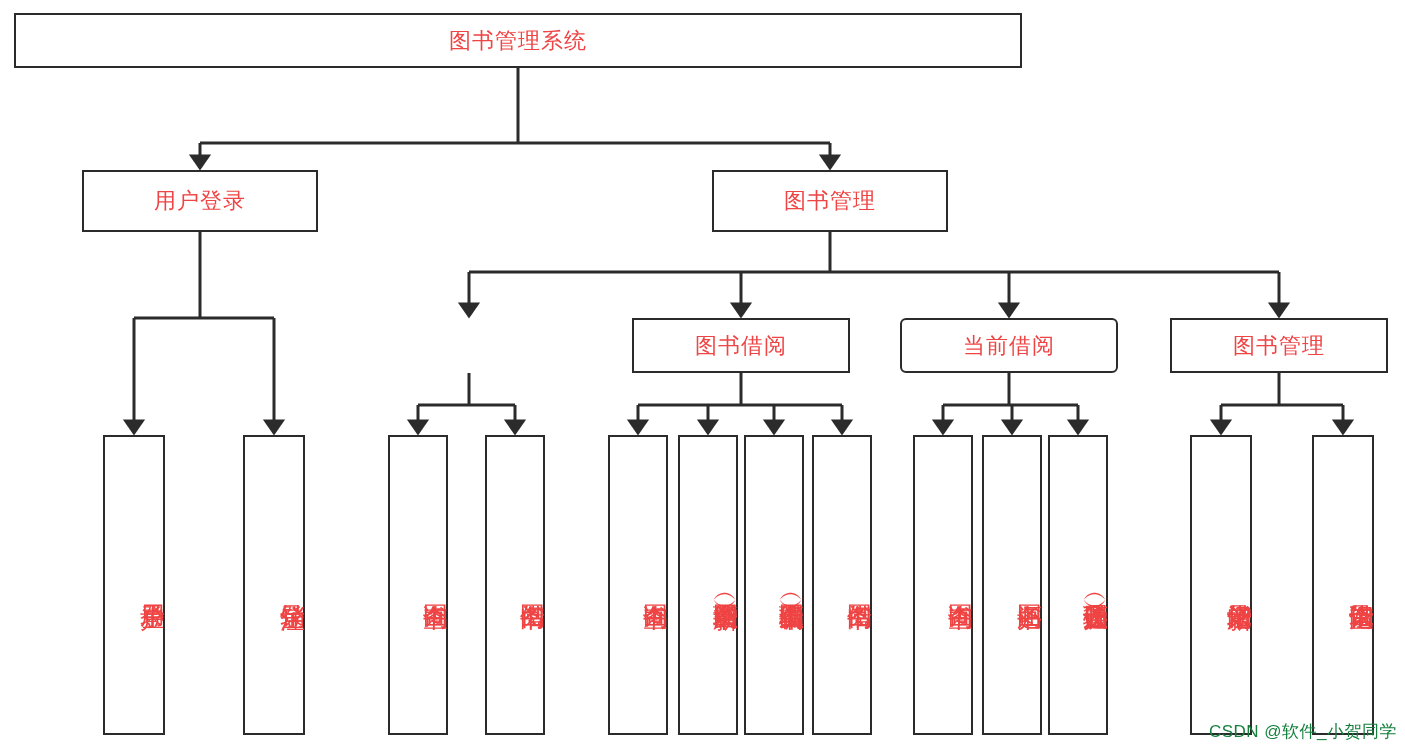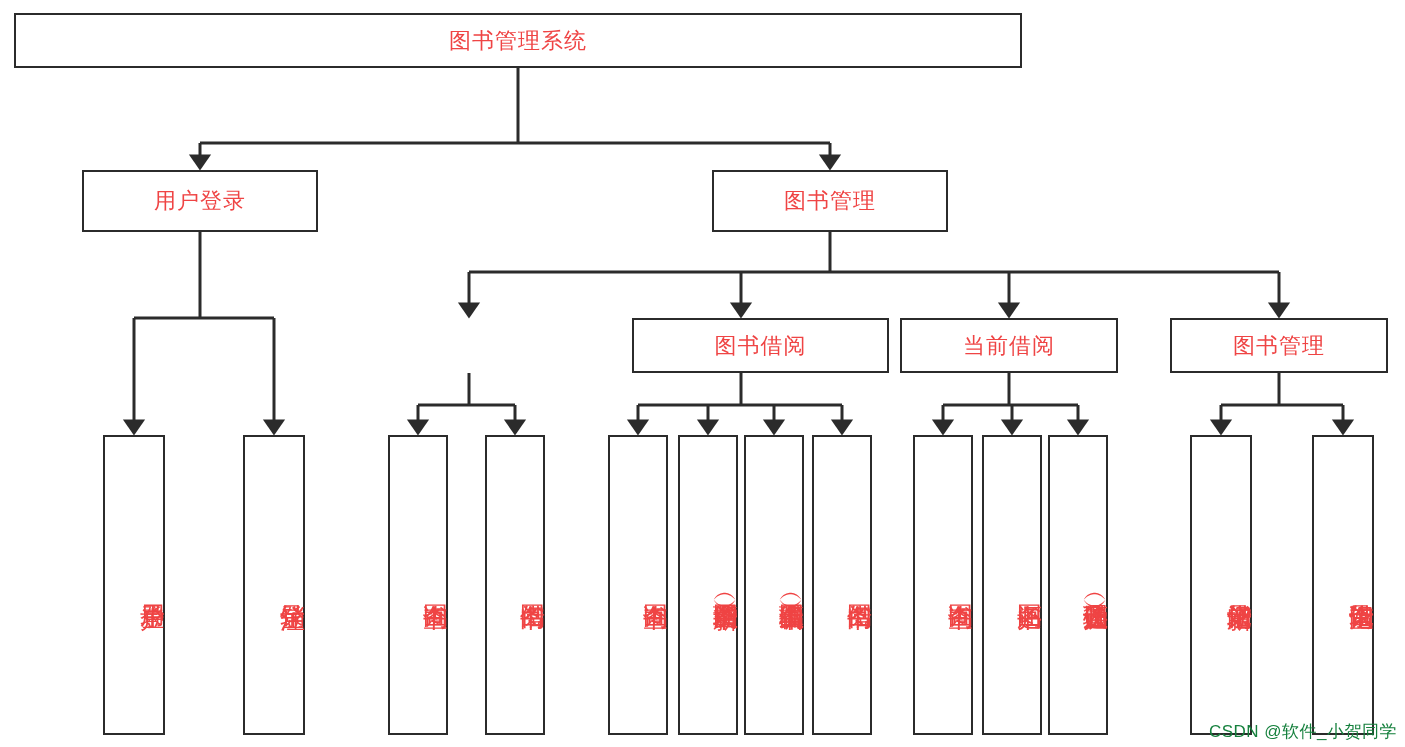--- a/index.html
+++ b/index.html
@@ -132,7 +132,7 @@
     <span class="label">图书管理</span>
   </div>
 
-  <div class="node horiz" style="left:632px; top:318px; width:257px; height:55px;">
+  <div class="node horiz" style="left:632px; top:318px; width:218px; height:55px;">
     <span class="label">图书借阅</span>
   </div>
   <div class="node horiz" style="left:900px; top:318px; width:218px; height:55px;">

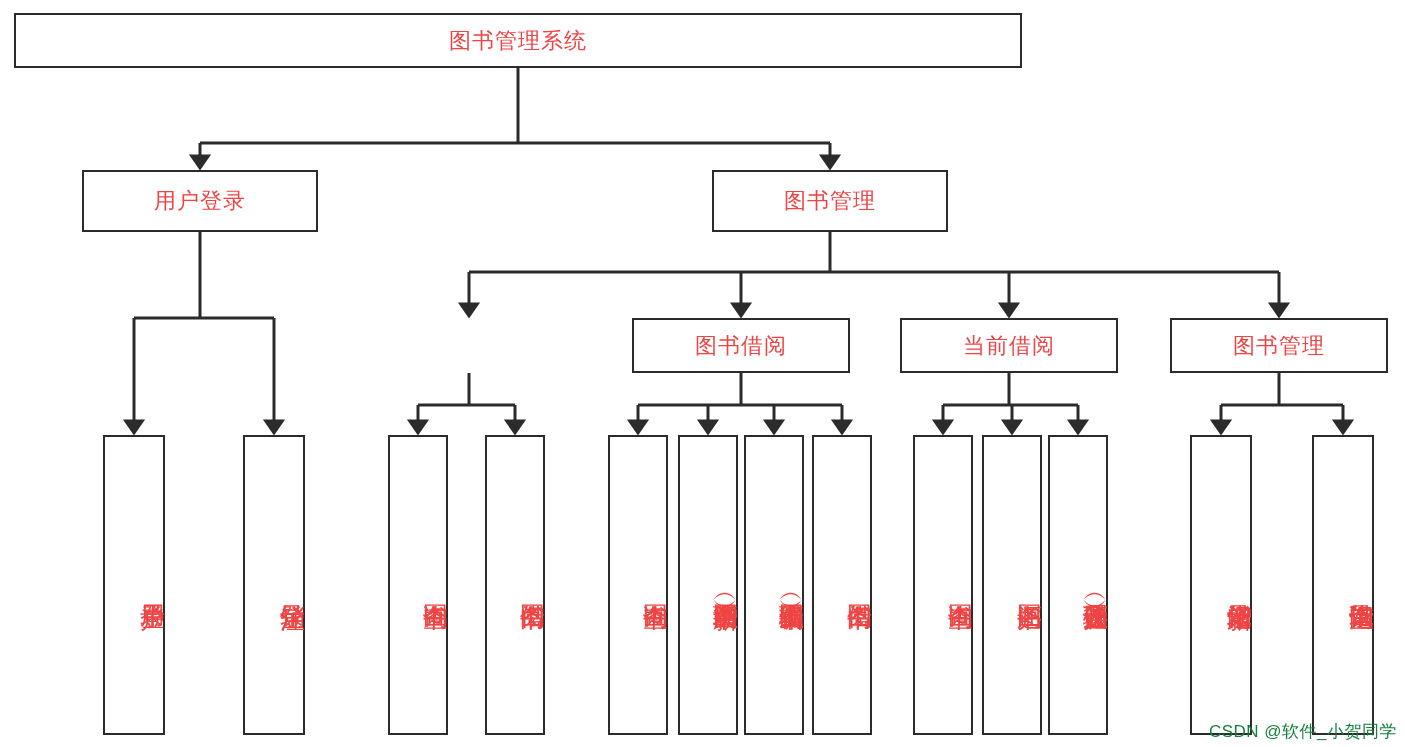--- a/index.html
+++ b/index.html
@@ -135,7 +135,7 @@
   <div class="node horiz" style="left:632px; top:318px; width:218px; height:55px;">
     <span class="label">图书借阅</span>
   </div>
-  <div class="node horiz" style="left:900px; top:318px; width:218px; height:55px;">
+  <div class="node horiz" style="left:900px; top:318px; width:218px; height:55px;border-radius:6px;">
     <span class="label">当前借阅</span>
   </div>
   <div class="node horiz" style="left:1170px; top:318px; width:218px; height:55px;">

